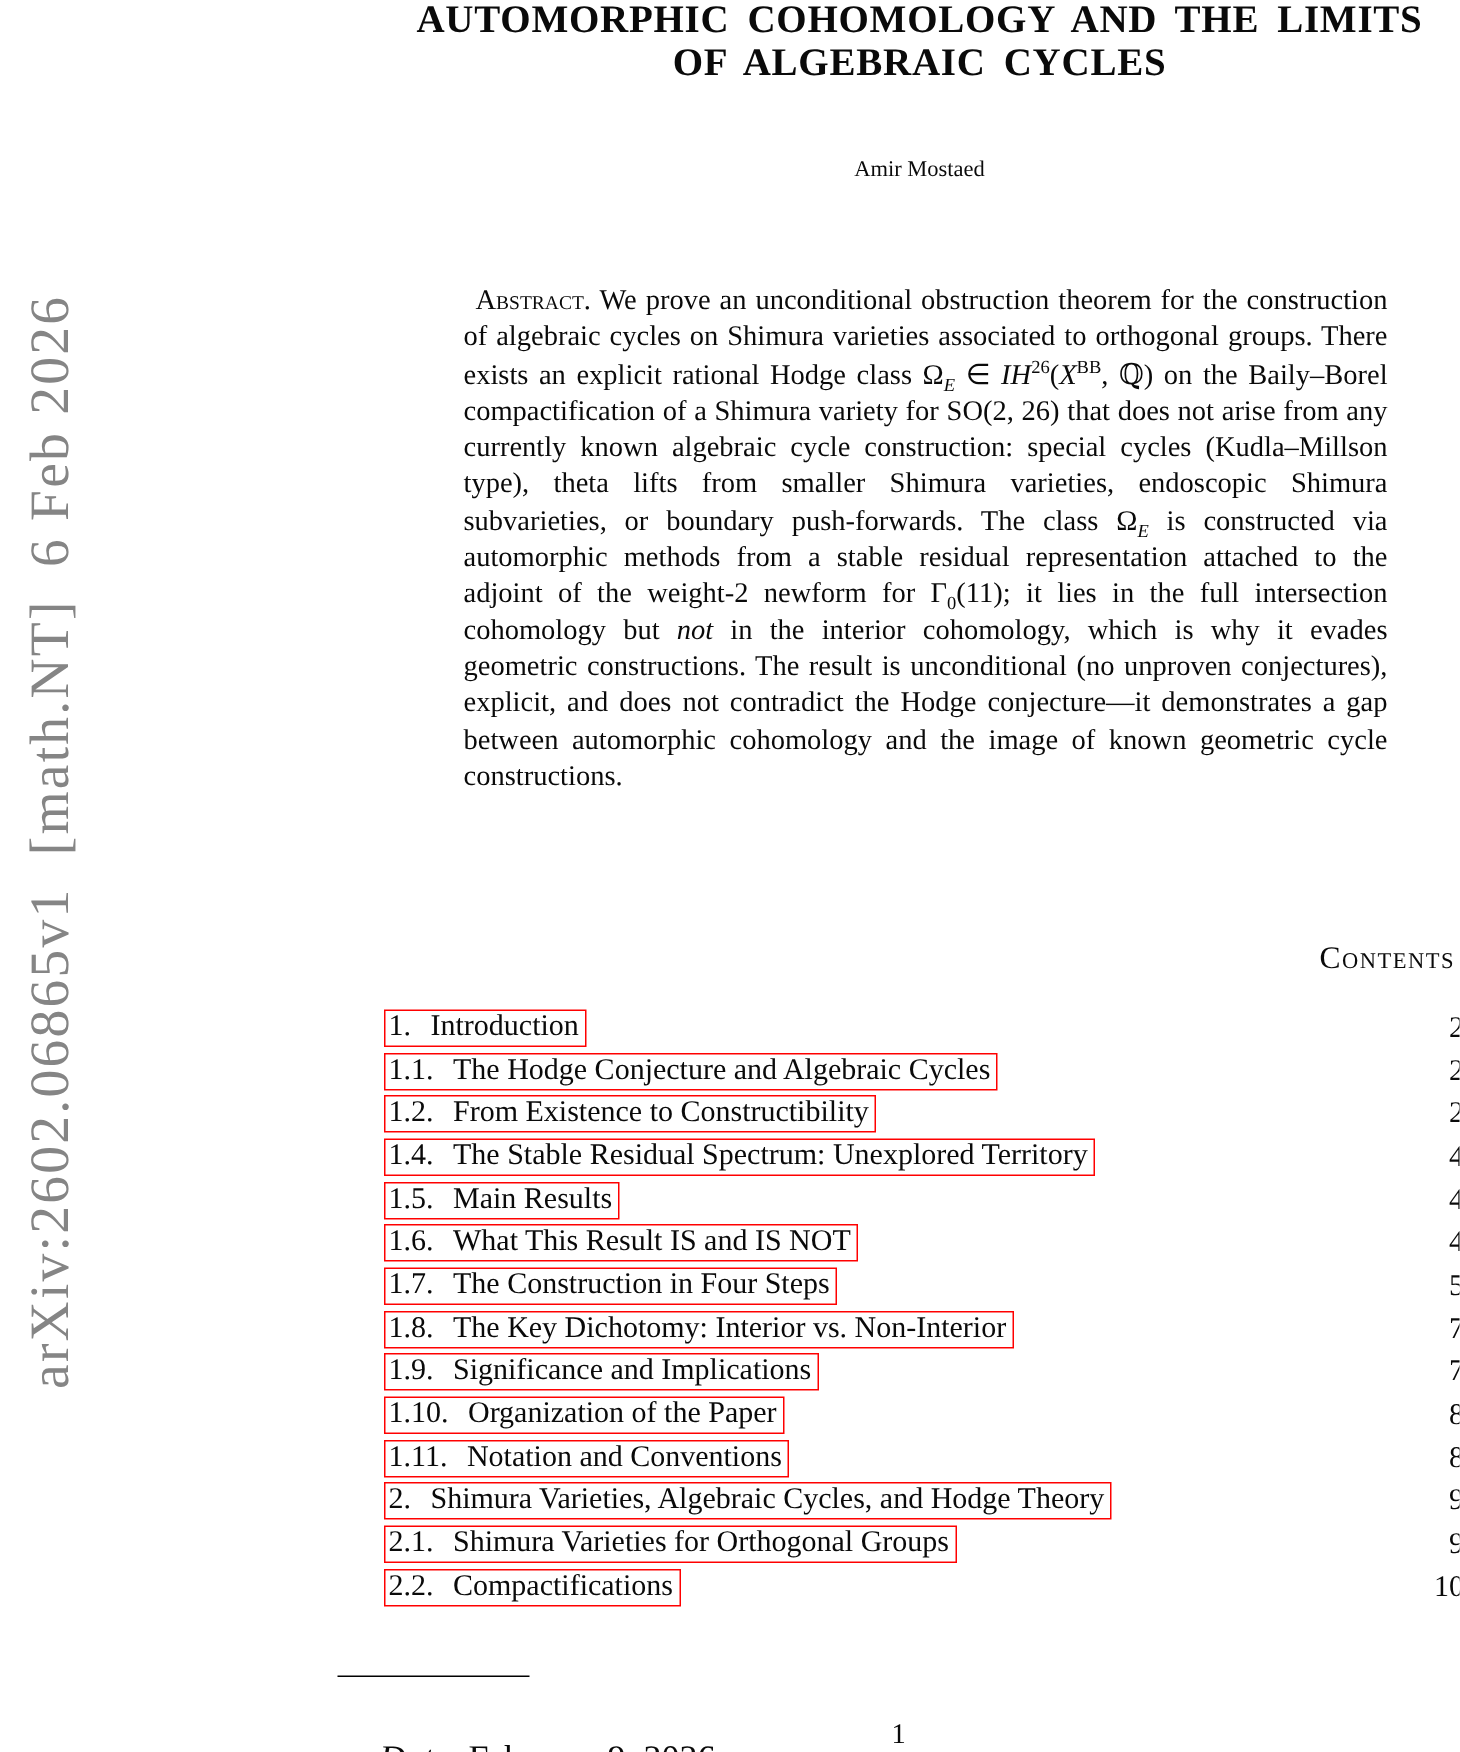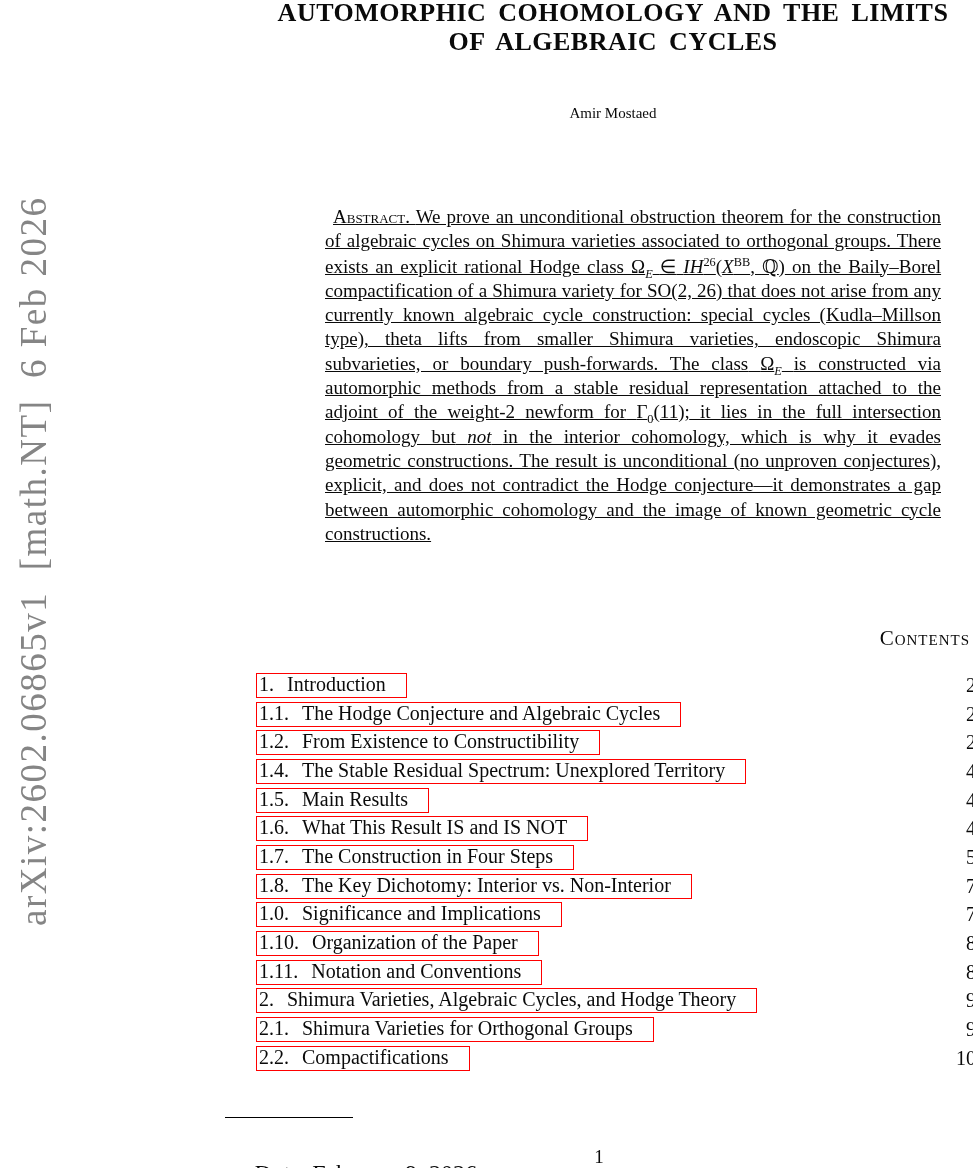--- a/index.html
+++ b/index.html
@@ -51,12 +51,11 @@
   .abstract {
     position:absolute; top:189px; left:53px;
     width:616px;
-    margin:16px;
+    margin:0;
     font-size:19px;
     line-height:24.3px;
     text-align:justify;
     text-indent:8px;
-    text-decoration:underline;
   }
   .sc { font-variant:small-caps; }
   .abstract .mi i, .mi i { font-style:italic; }

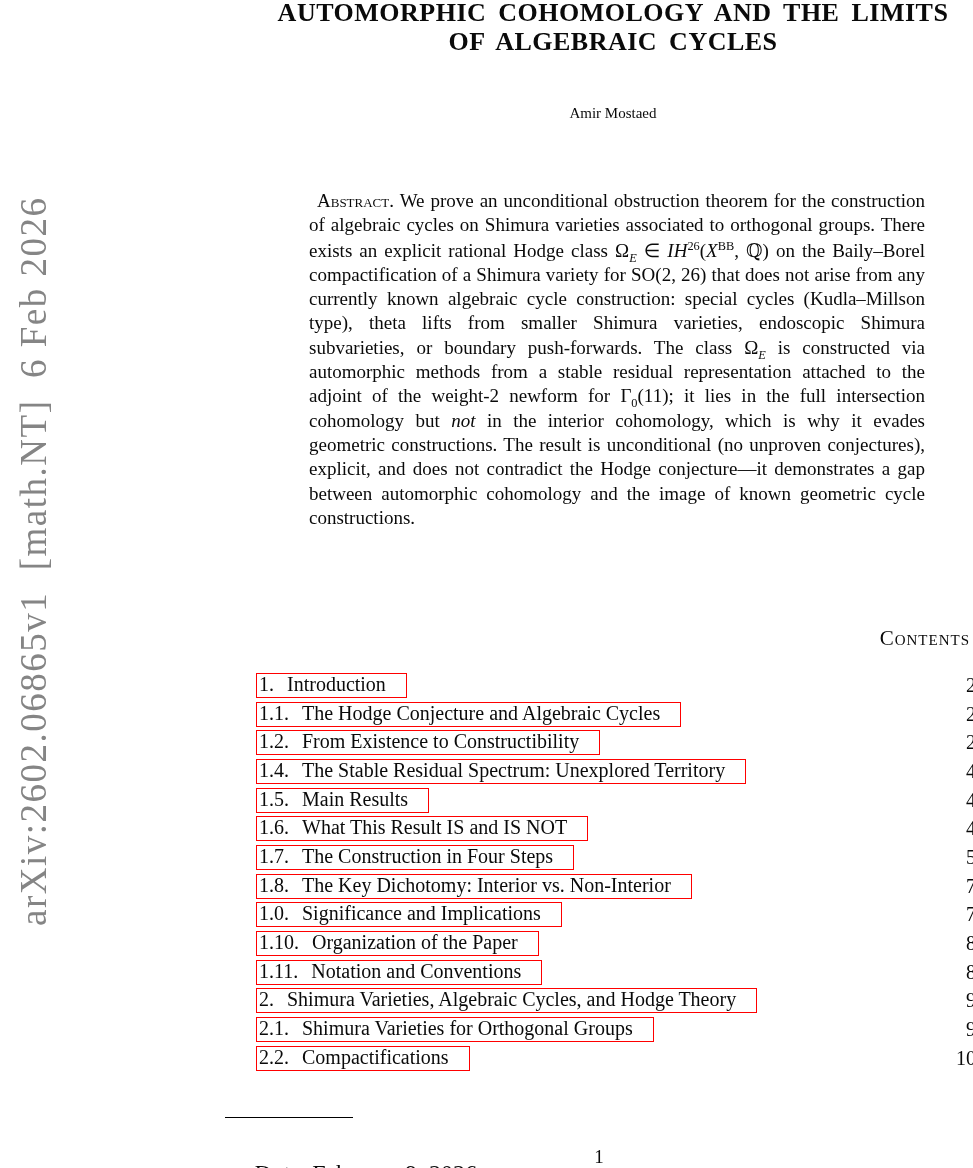--- a/index.html
+++ b/index.html
@@ -84,7 +84,7 @@
   .toc-link {
     display:inline-block;
     border:1.5px solid #ff0000;
-    padding:0 20px 2px 2px;
+    padding:0 4px 2px 2px;
     line-height:21px;
     cursor:pointer;
   }

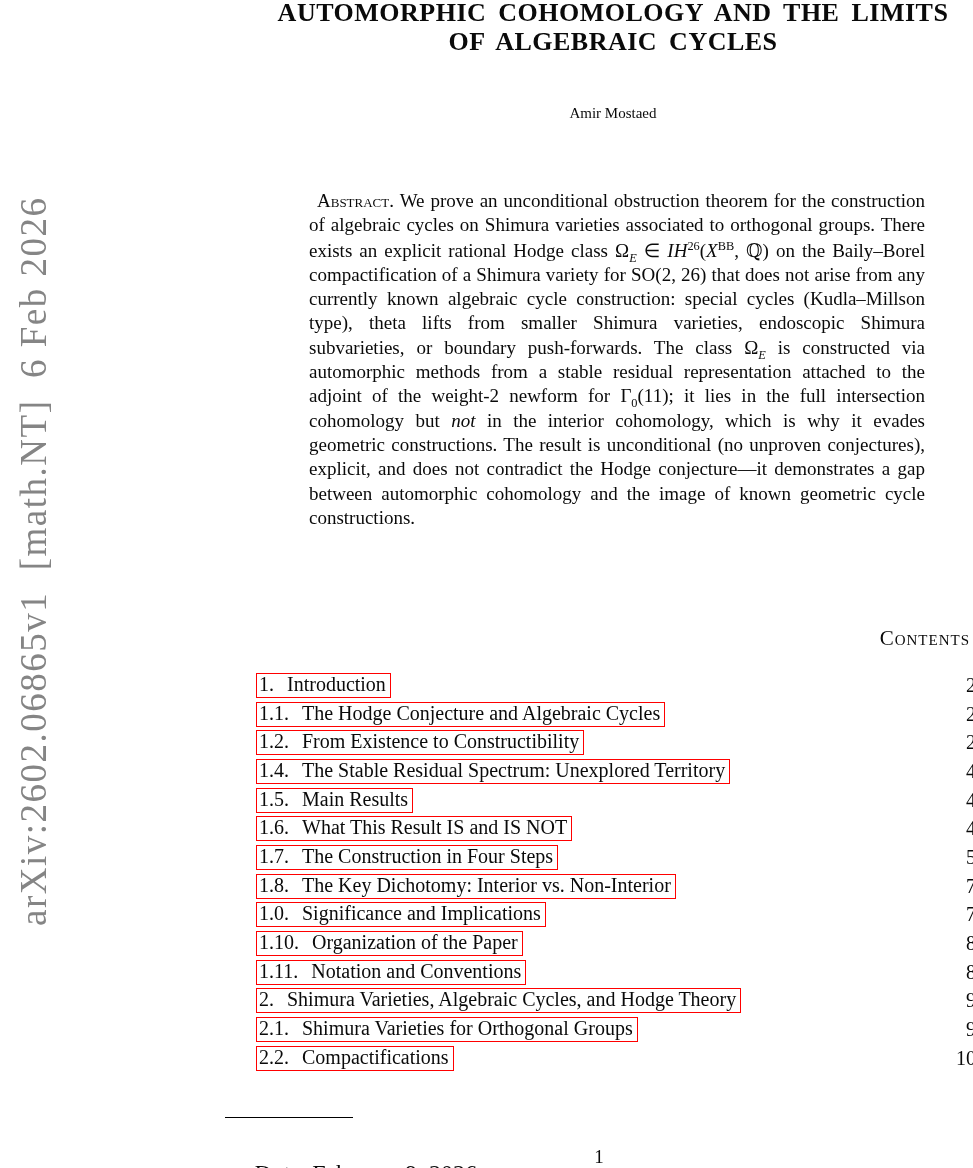--- a/index.html
+++ b/index.html
@@ -180,7 +180,7 @@
   </div>
 
   <div class="toc-row">
-    <span class="toc-link"><span class="toc-num">1.0.</span><span class="toc-title">Significance and Implications</span></span>
+    <span class="toc-link"><span class="toc-num">1.9.</span><span class="toc-title">Significance and Implications</span></span>
     <span class="toc-page">7</span>
   </div>
 

